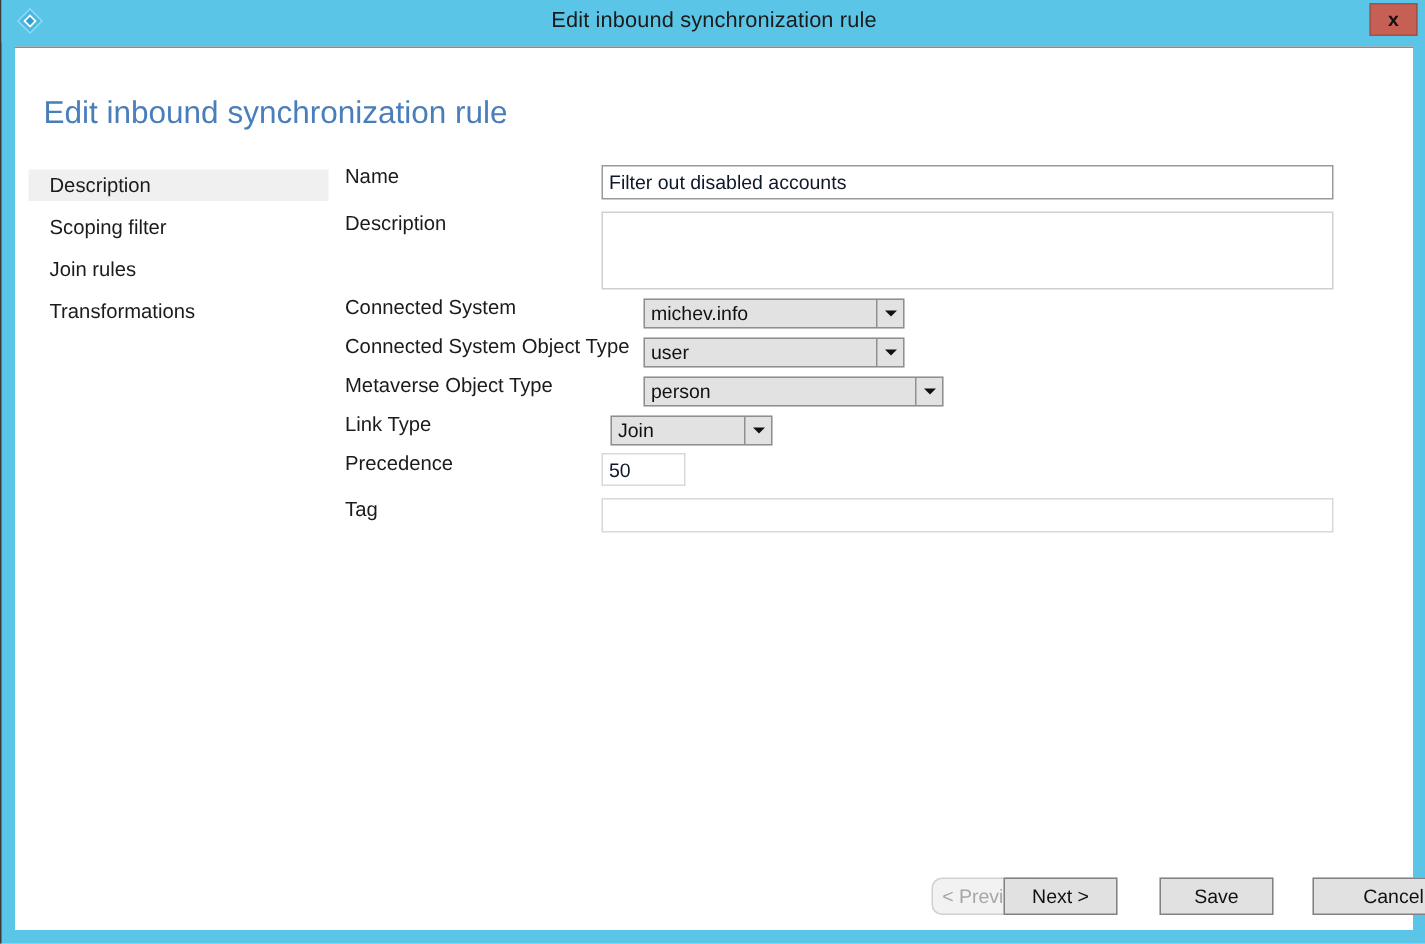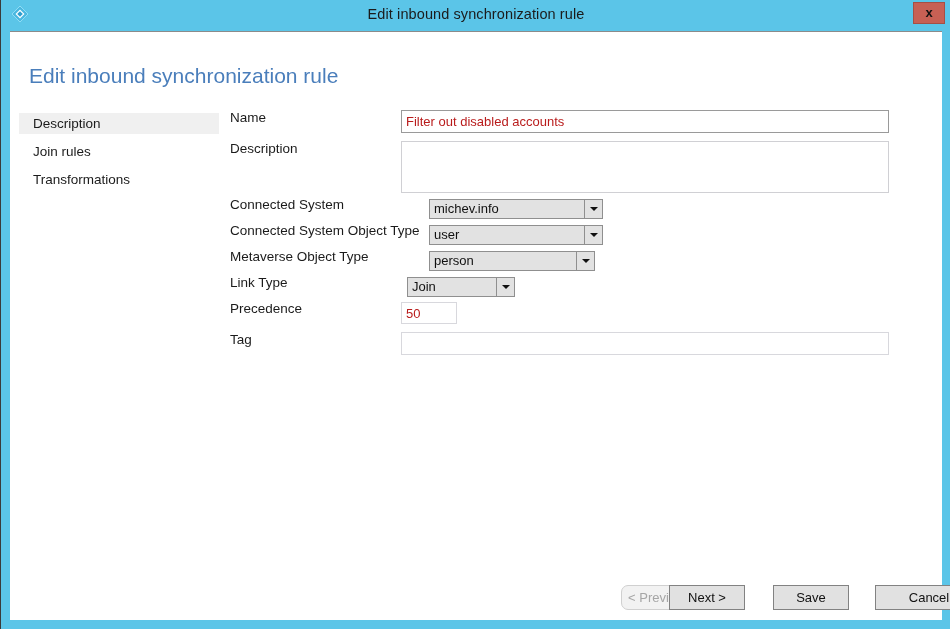--- a/index.html
+++ b/index.html
@@ -126,7 +126,7 @@
     box-sizing: border-box;
     font-family: "Liberation Sans", sans-serif;
     font-size: 13px;
-    color: #b91c1c;
+    color: #0f172a;
     padding: 0 4px;
     outline: none;
   }

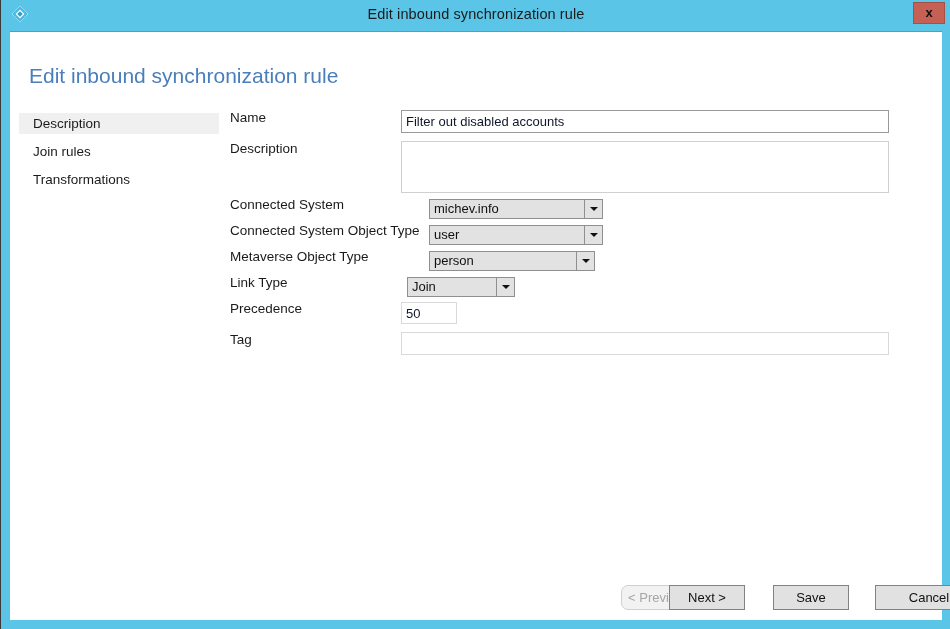--- a/index.html
+++ b/index.html
@@ -237,6 +237,7 @@
 
     <div id="nav-list">
       <div class="nav-item selected">Description</div>
+      <div class="nav-item">Scoping filter</div>
       <div class="nav-item">Join rules</div>
       <div class="nav-item">Transformations</div>
     </div>

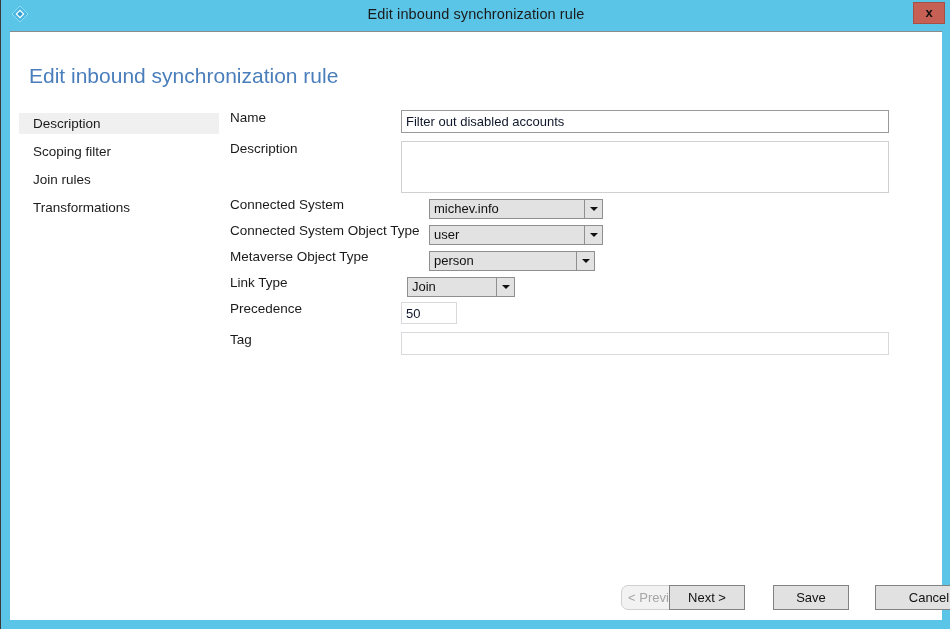--- a/index.html
+++ b/index.html
@@ -263,7 +263,7 @@
       </div>
 
       <div class="field-label" style="left:220px; top:217px;">Metaverse Object Type</div>
-      <div class="combobox" style="left:391px; top:219px; width:166px;">
+      <div class="combobox" style="left:391px; top:219px; width:200px;">
         <span class="combo-value">person</span>
         <span class="combo-arrow-btn"></span>
       </div>

